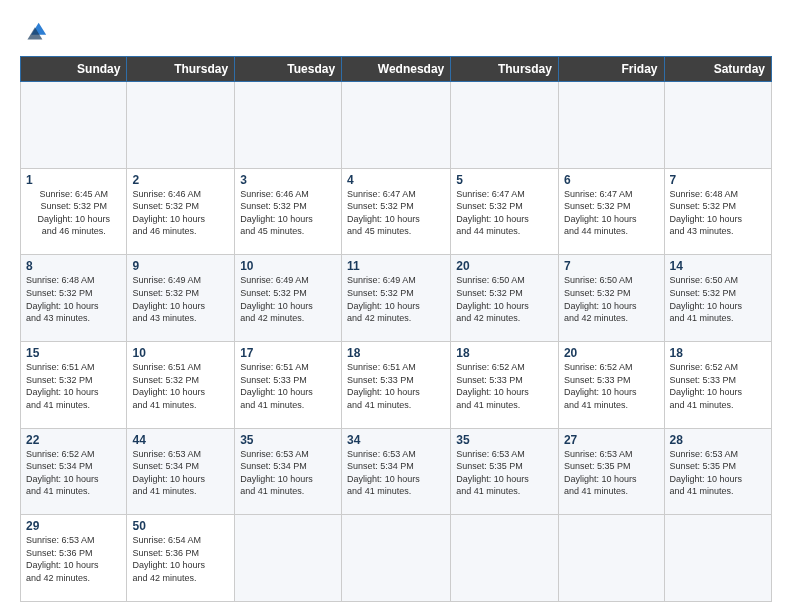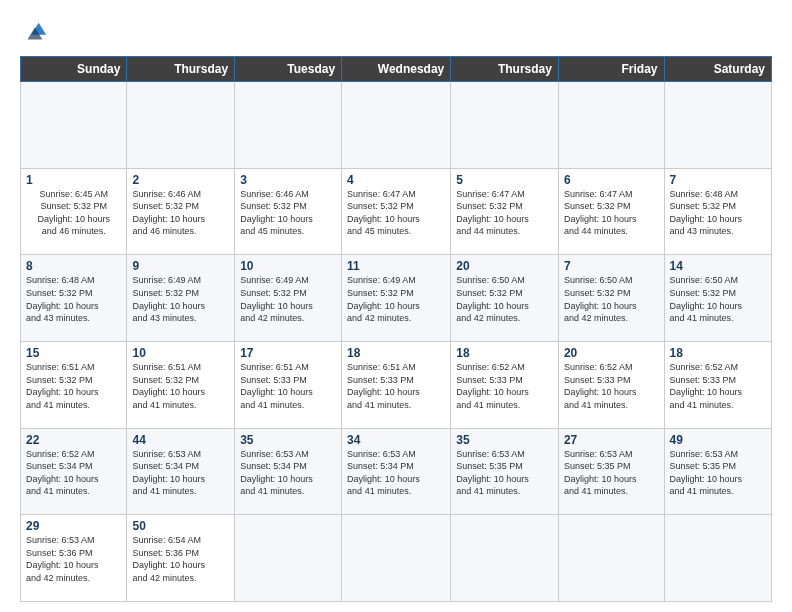--- a/index.html
+++ b/index.html
@@ -341,7 +341,7 @@
 and 41 minutes.</div>
             </td>
             <td>
-              <span class="day-num">49</span>
+              <span class="day-num">28</span>
               <div class="day-detail" style="white-space: pre-line;">Sunrise: 6:53 AM
 Sunset: 5:35 PM
 Daylight: 10 hours

